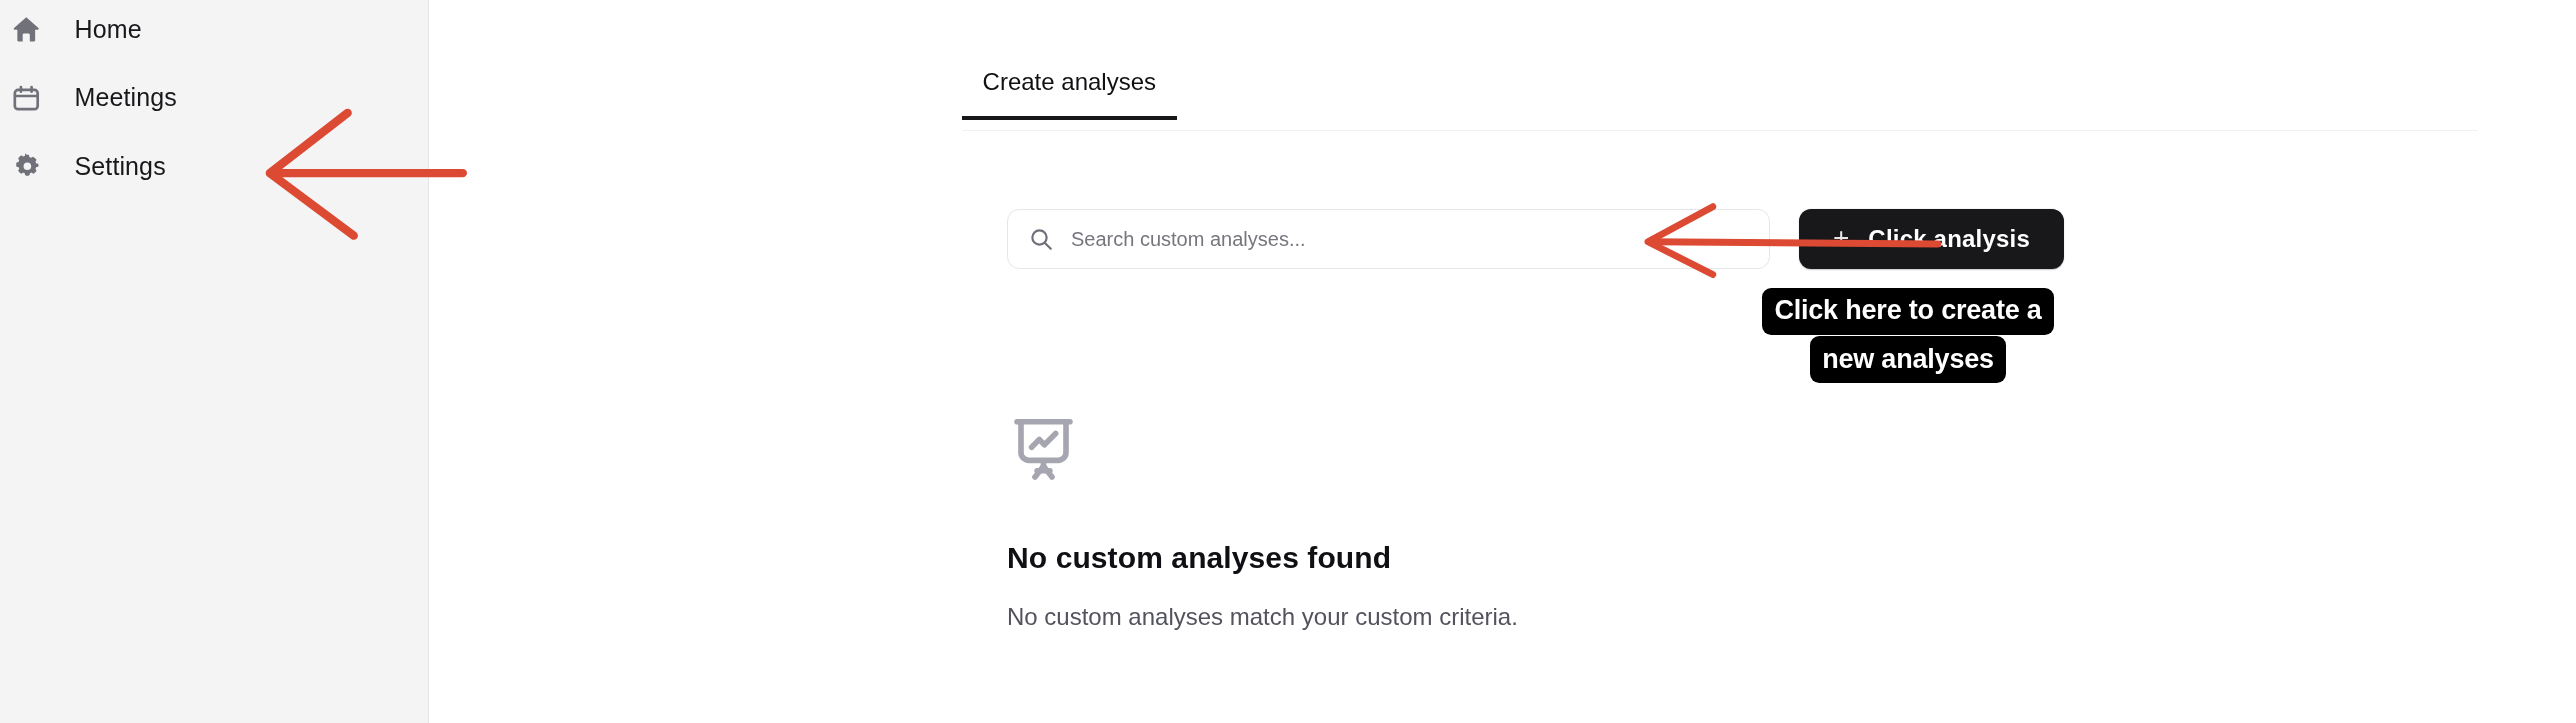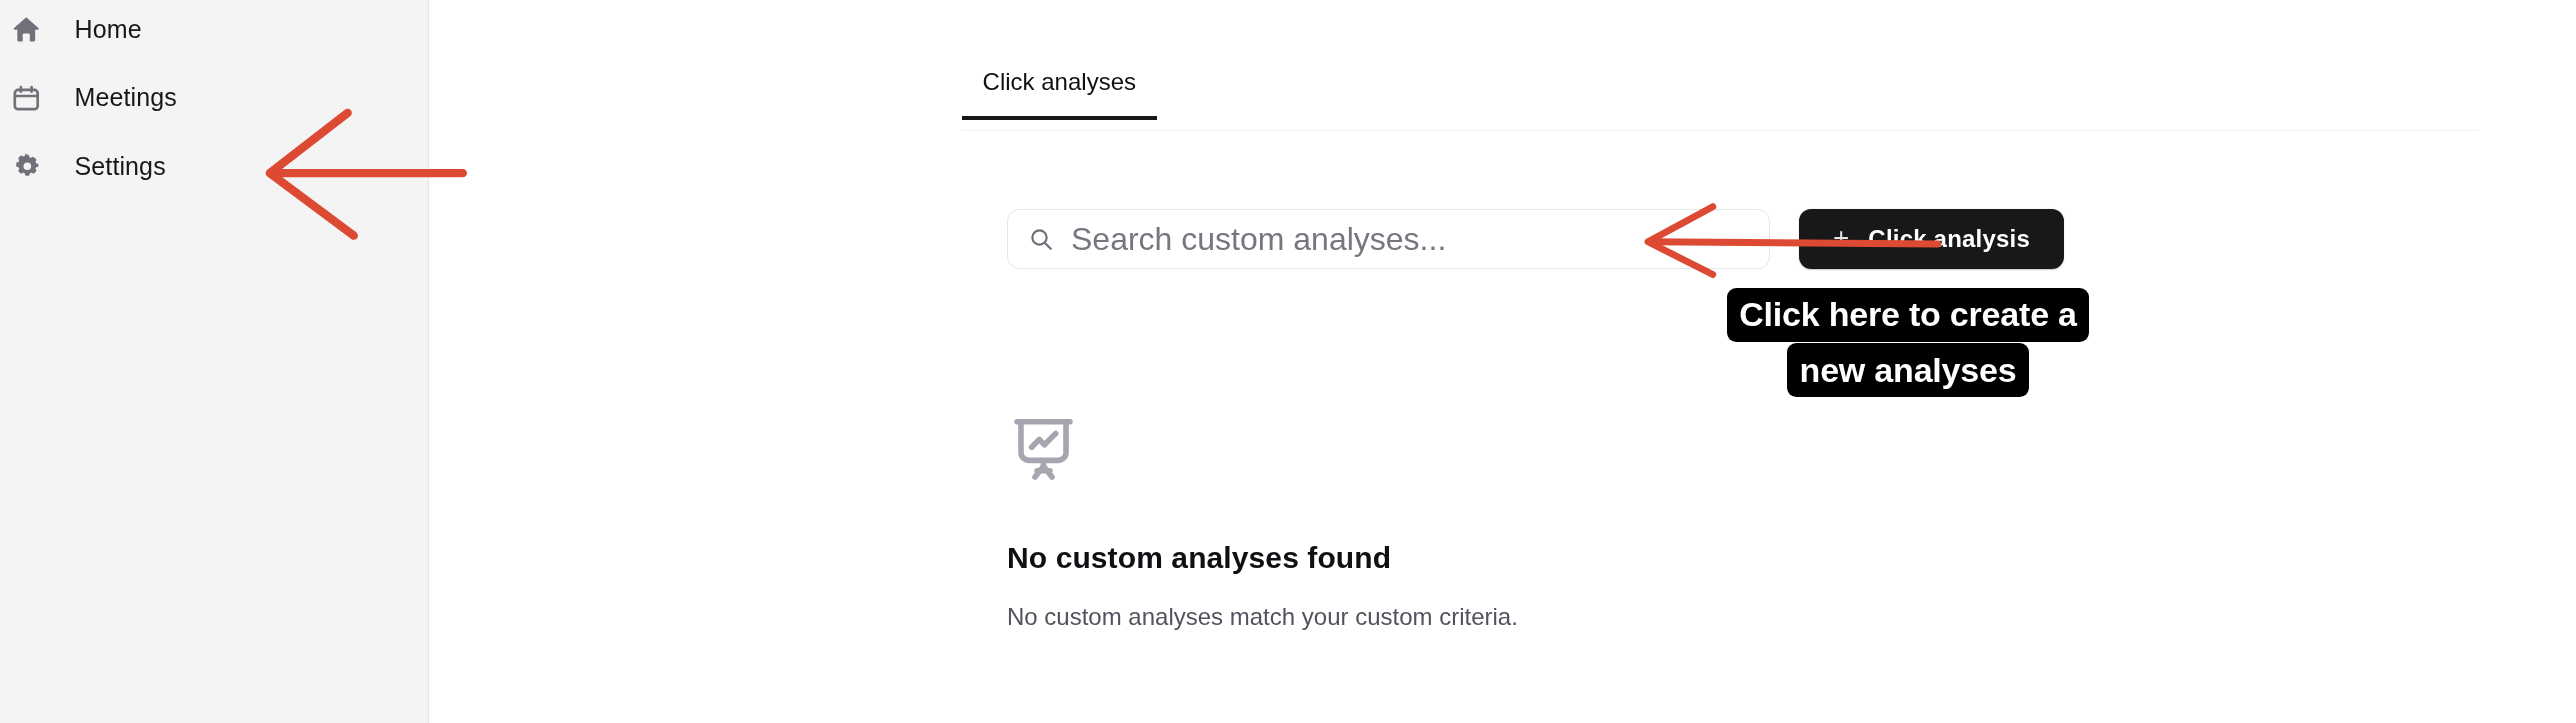--- a/index.html
+++ b/index.html
@@ -274,7 +274,7 @@
   <main id="main">
 
     <div id="tabbar">
-      <div class="tab active">Click analyses</div>
+      <div class="tab active">Create analyses</div>
     </div>
 
     <div id="toolbar">

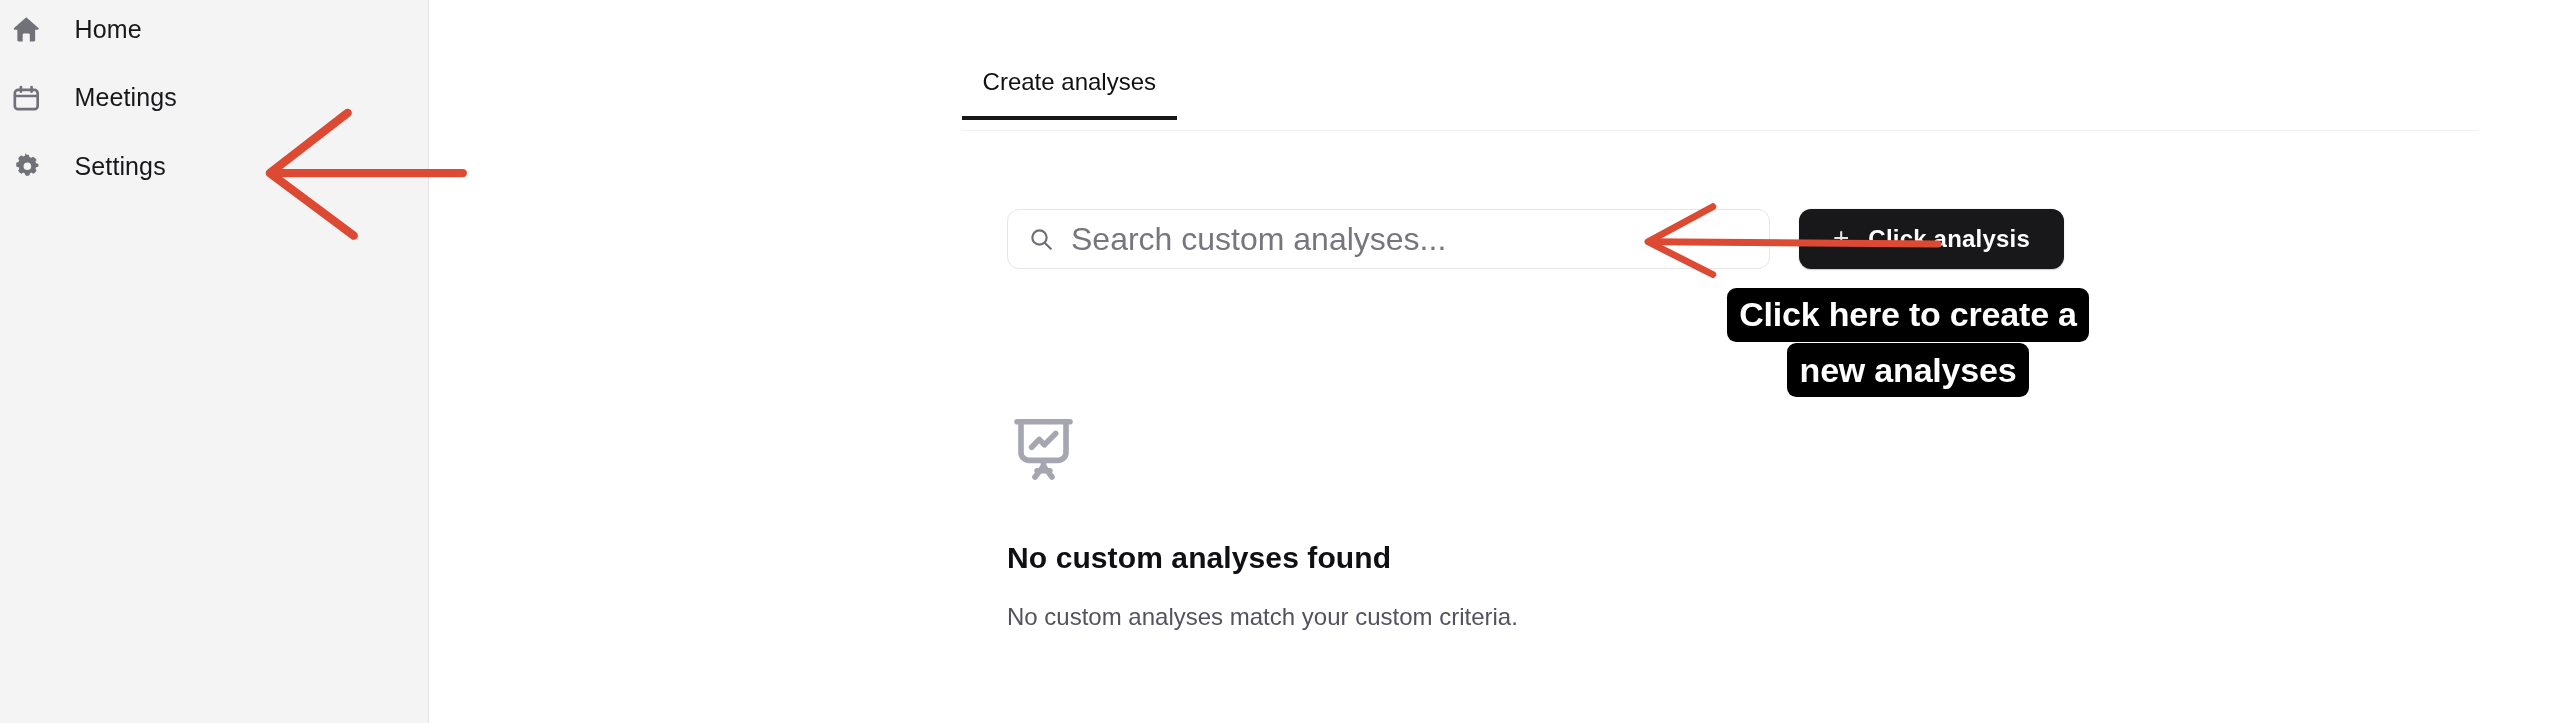--- a/index.html
+++ b/index.html
@@ -133,7 +133,7 @@
     background: transparent;
     margin-left: 17px;
     font-family: inherit;
-    font-size: 32px;
+    font-size: 20px;
     color: #18181b;
     width: 100%;
     padding: 0;

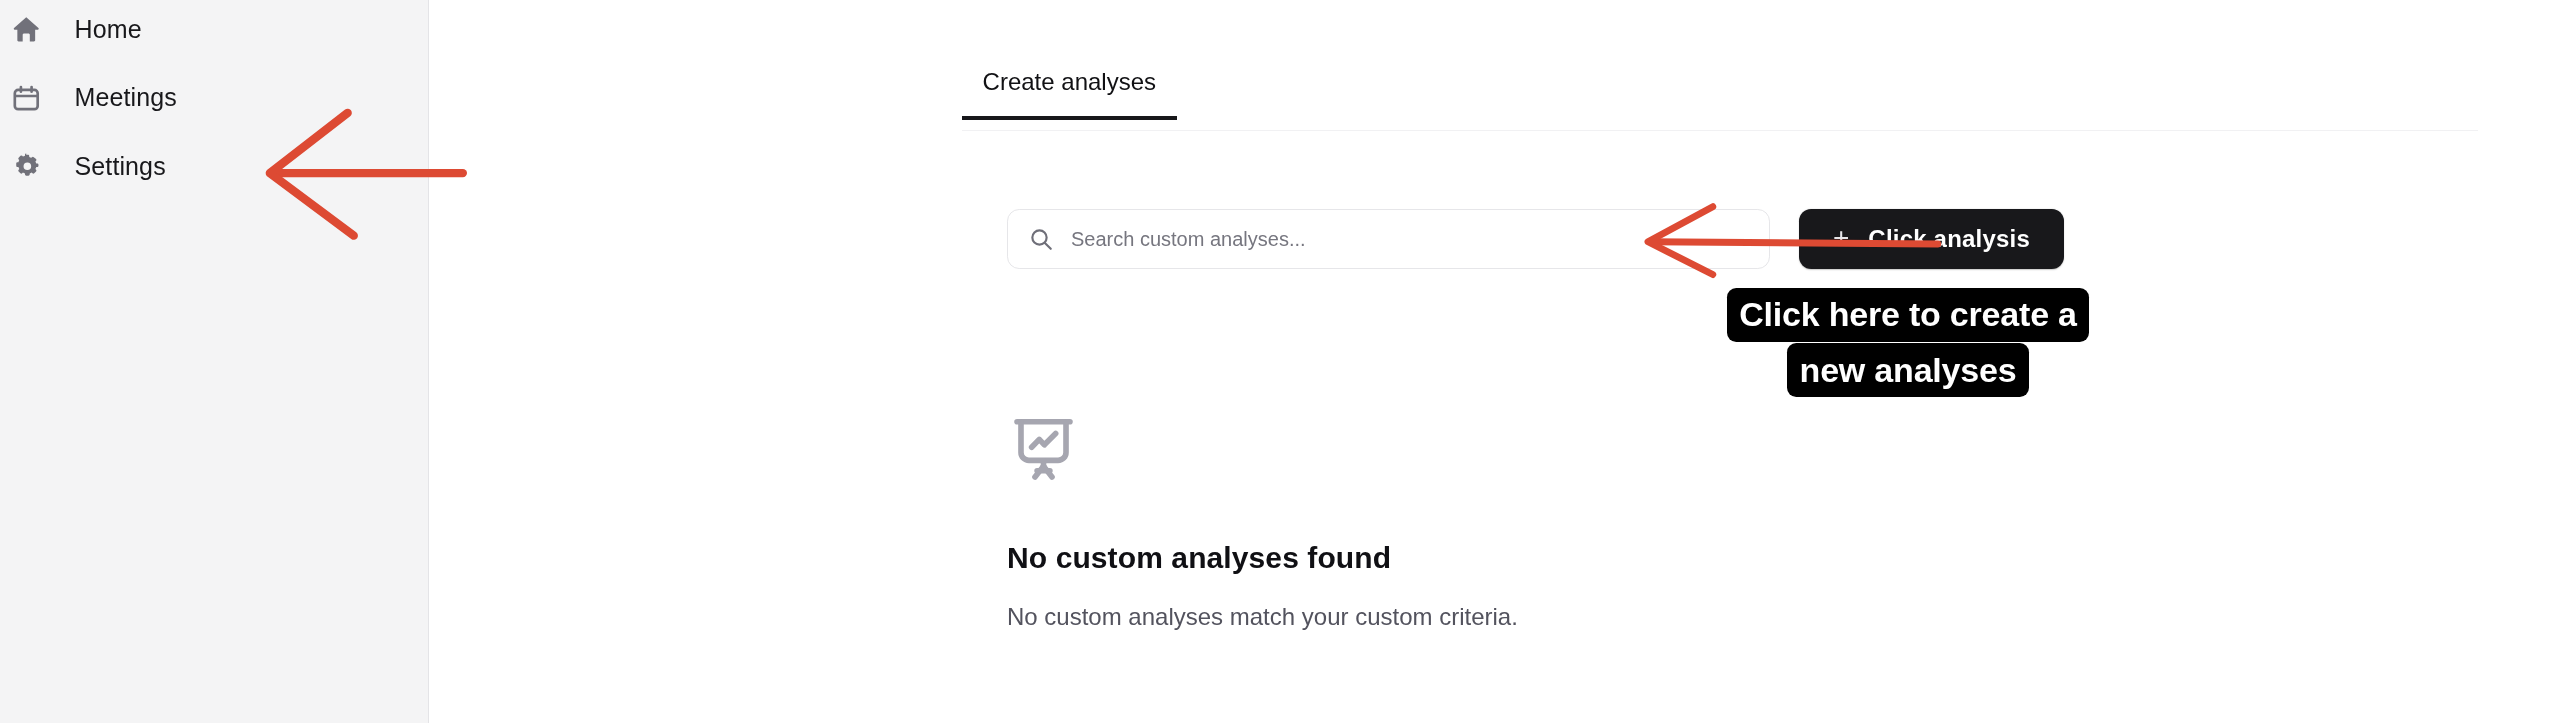--- a/index.html
+++ b/index.html
@@ -221,7 +221,7 @@
     display: inline-block;
     background: #000000;
     color: #ffffff;
-    font-size: 34px;
+    font-size: 27px;
     font-weight: bold;
     line-height: 1;
     padding: 9.2px 12.2px 10.7px 12.2px;

